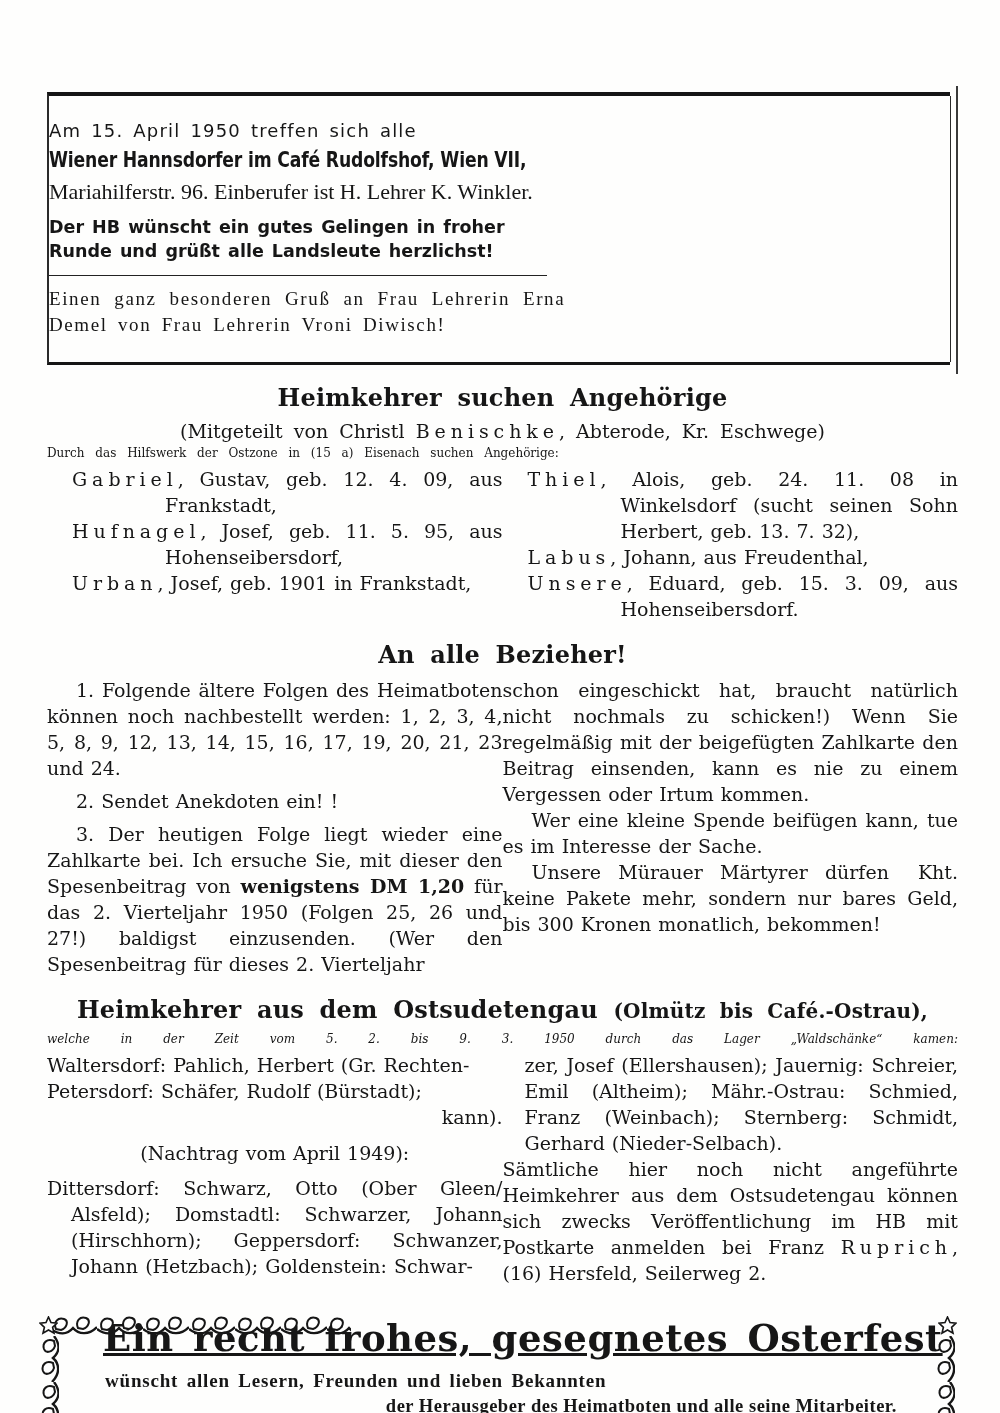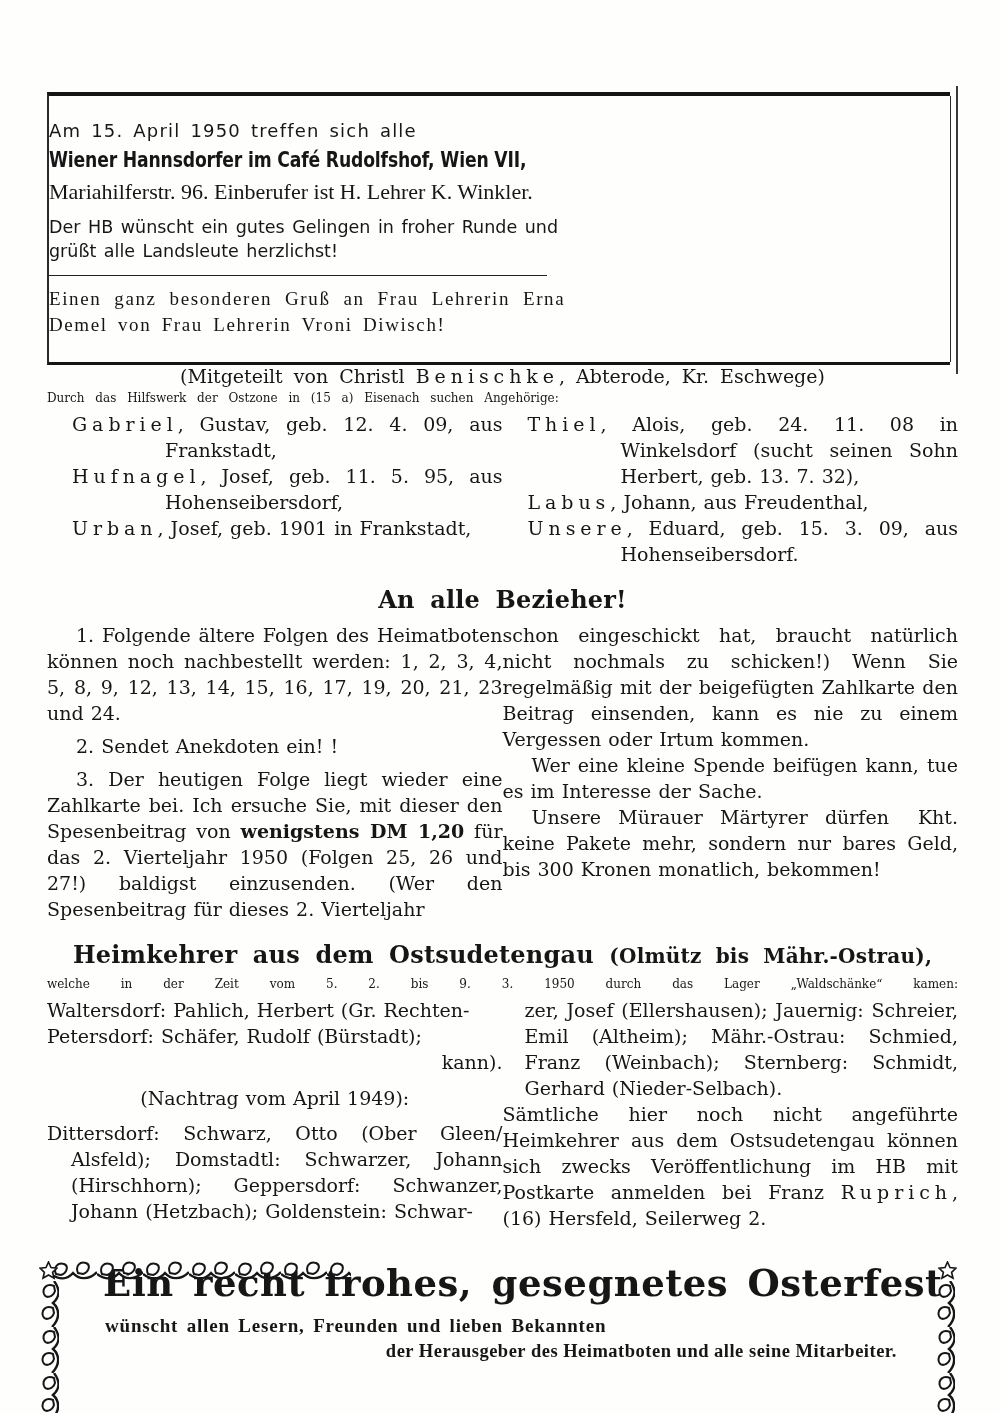--- a/index.html
+++ b/index.html
@@ -18,7 +18,7 @@
   .box-l1{margin:0 0 7px;font-size:18px;letter-spacing:1.2px;word-spacing:3px;}
   .box-l2{margin:0 0 7px;font-weight:bold;font-size:20.5px;letter-spacing:-.2px;transform:scaleX(.84);transform-origin:left center;white-space:nowrap;}
   .box-l3{margin:0 0 10px;font-family:"Liberation Serif",serif;font-size:22px;white-space:nowrap;}
-  .box-l4{margin:0;font-size:17.5px;line-height:24px;word-spacing:2px;}
+  .box-l4{margin:0;font-size:17.5px;line-height:24px;word-spacing:2px;font-weight:bold;}
   .box-divider{border:none;border-top:1.5px solid #222;margin:12px 18px 10px 0;}
   .box-greeting{margin:0;font-family:"Liberation Serif",serif;font-size:19px;line-height:26px;letter-spacing:1.6px;word-spacing:4px;text-align:justify;}
 

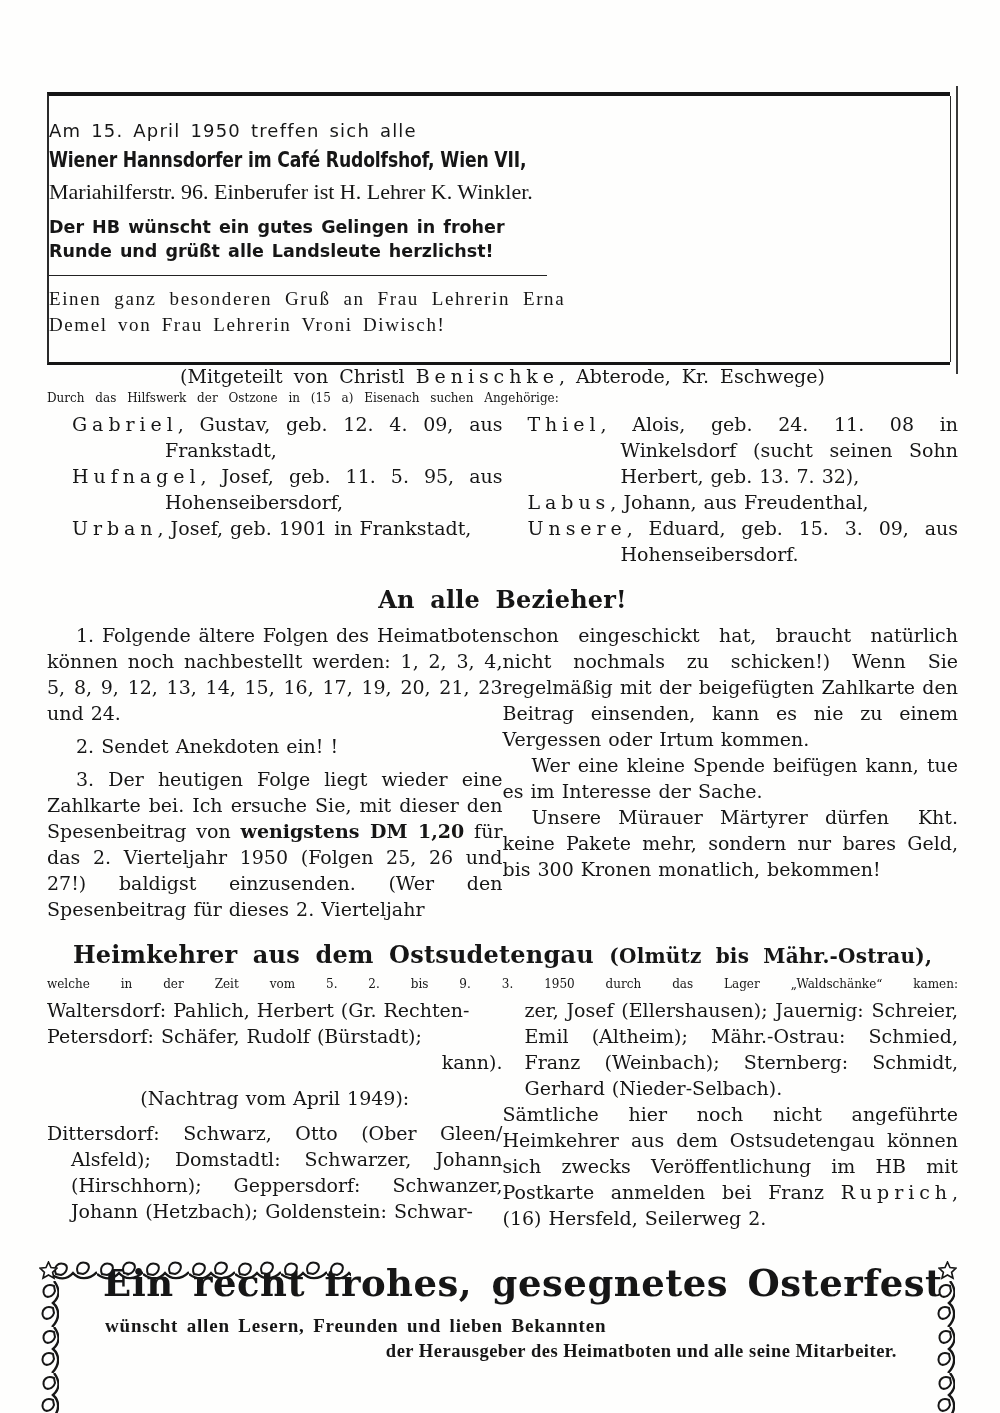--- a/index.html
+++ b/index.html
@@ -88,6 +88,7 @@
   </section>
 
   <section>
+    <h2>Heimkehrer suchen Angehörige</h2>
     <p class="subtitle"><span>(Mitgeteilt von Christl </span><span class="sperr">Benischke</span><span>, Abterode, Kr. Eschwege)</span></p>
     <p class="intro">Durch das Hilfswerk der Ostzone in (15 a) Eisenach suchen Angehörige:</p>
     <div class="cols">

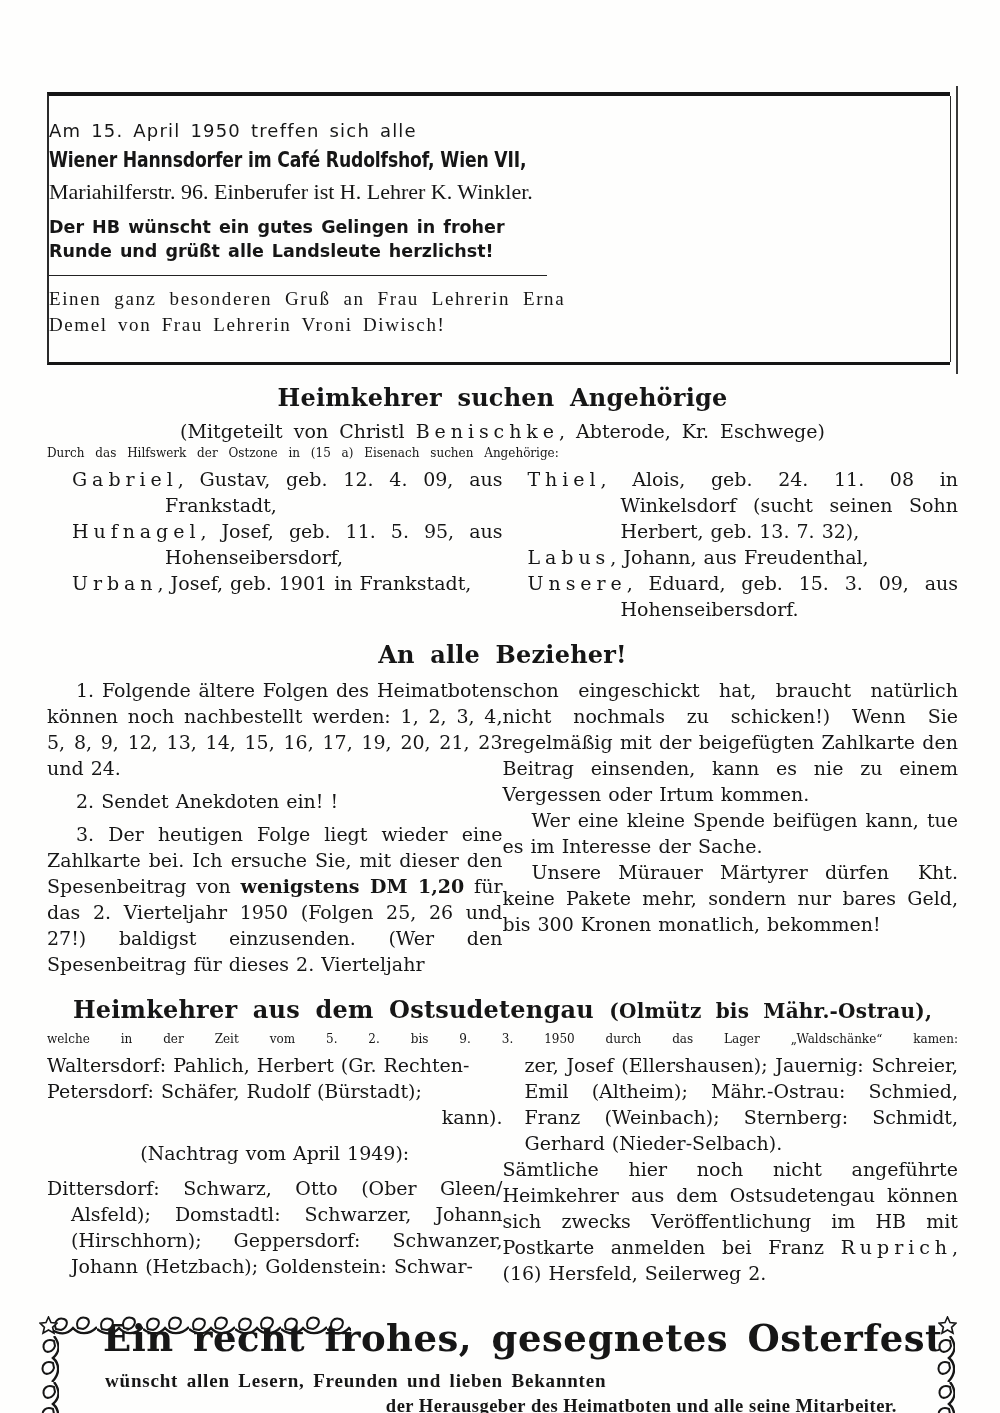--- a/index.html
+++ b/index.html
@@ -122,7 +122,7 @@
   </section>
 
   <section>
-    <h2 class="h2-inline"><span>Heimkehrer aus dem Ostsudetengau </span><span class="paren">(Olmütz bis Mähr.-Ostrau),</span></h2>
+    <h2 class="h2-inline"><span>Heimkehrer aus dem Ostsudetengau </span><span class="paren">(Olmütz bis Café.-Ostrau),</span></h2>
     <p class="intro stretch">welche in der Zeit vom 5. 2. bis 9. 3. 1950 durch das Lager „Waldschänke“ kamen:</p>
     <div class="cols">
       <div class="col">

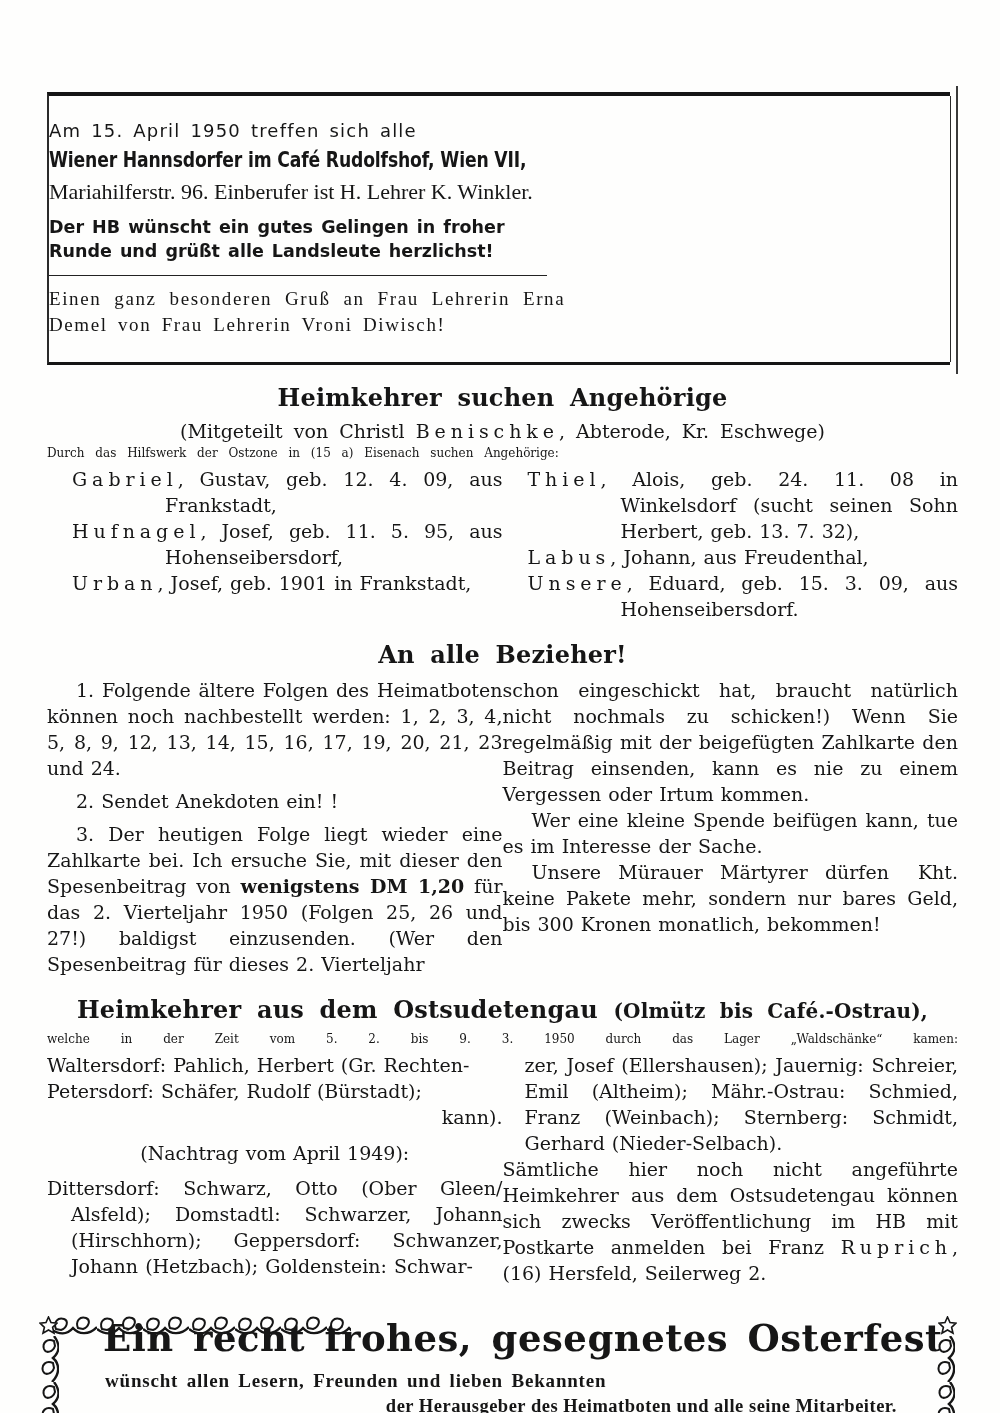--- a/index.html
+++ b/index.html
@@ -27,7 +27,7 @@
   .subtitle{text-align:center;font-size:19px;margin:0 0 4px;word-spacing:5px;}
   .sperr{letter-spacing:.26em;}
   .intro{font-size:12px;margin:0 0 6px;word-spacing:7px;}
-  .intro.stretch{text-align:justify;text-align-last:justify;word-spacing:normal;}
+  .intro.stretch{text-align:justify;text-align-last:justify;word-spacing:normal;font-style:italic;}
   .cols{display:flex;}
   .col{flex:1;min-width:0;font-size:19px;line-height:26px;}
   .col p{margin:0;text-align:justify;word-spacing:1px;}

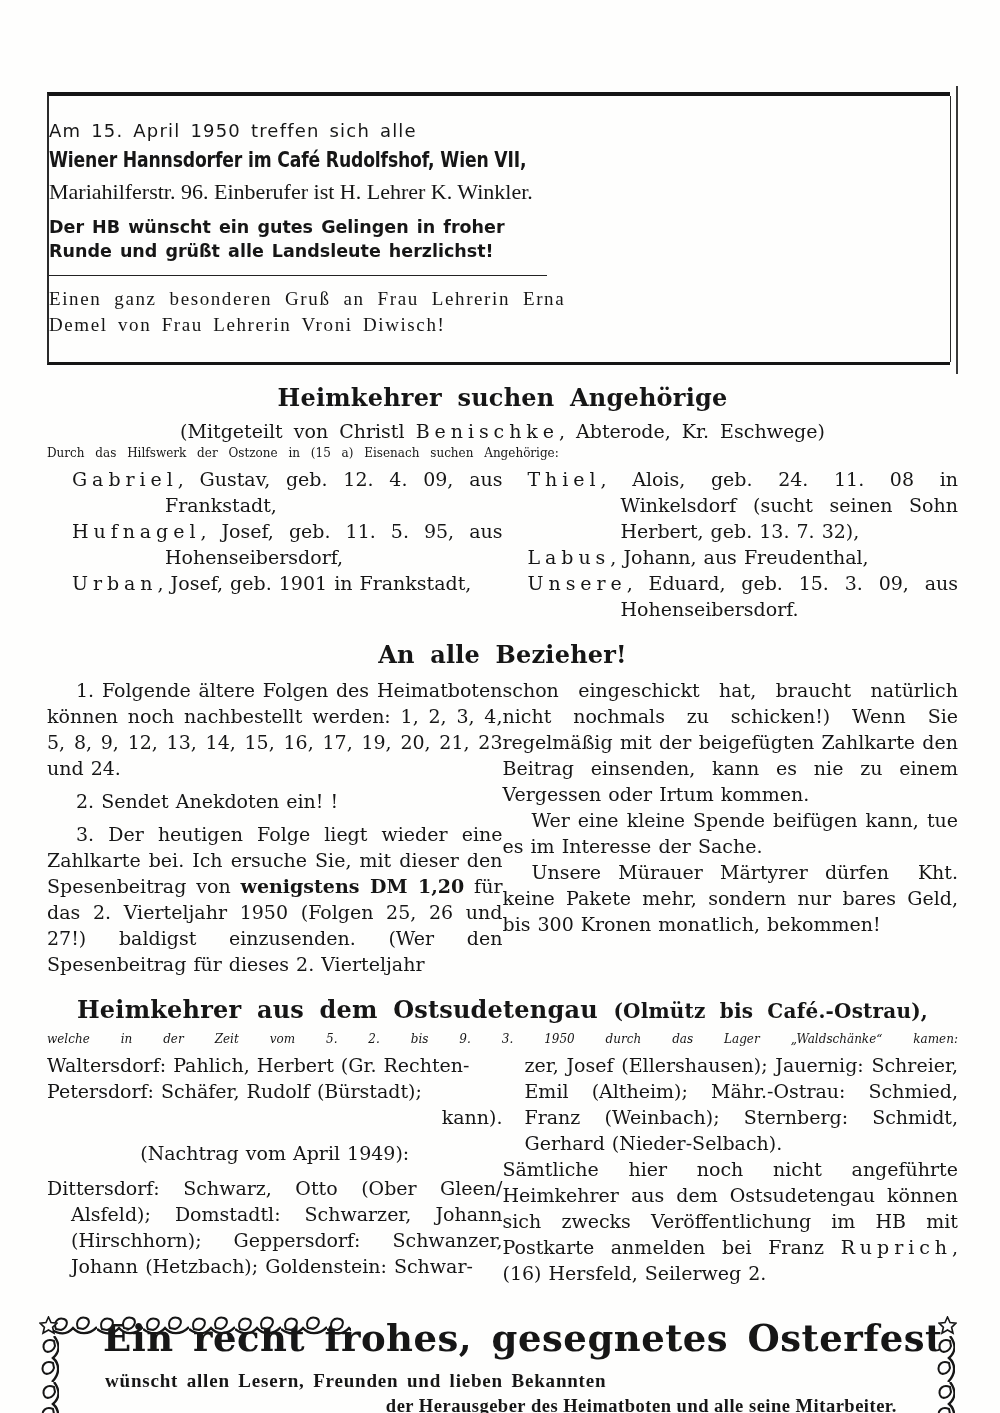--- a/index.html
+++ b/index.html
@@ -51,7 +51,7 @@
   .vine-right{right:0;}
   .corner{position:absolute;width:19px;height:19px;}
   .c-tl{left:-2px;top:0;} .c-tr{right:-2px;top:0;}
-  .banner-title{margin:30px 0 0 62px;font-size:37px;font-weight:bold;font-family:"DejaVu Serif",serif;letter-spacing:.5px;word-spacing:6px;}
+  .banner-title{margin:30px 0 0 62px;font-size:37px;font-weight:bold;font-family:"DejaVu Serif",serif;letter-spacing:.5px;word-spacing:6px;text-decoration:underline;}
   .banner-line1{margin:10px 0 0 64px;font-family:"Liberation Serif",serif;font-size:19px;font-weight:bold;letter-spacing:.8px;word-spacing:3px;}
   .banner-line2{margin:4px 58px 0 0;text-align:right;font-family:"Liberation Serif",serif;font-weight:bold;font-size:18.5px;letter-spacing:.5px;}
 </style>

